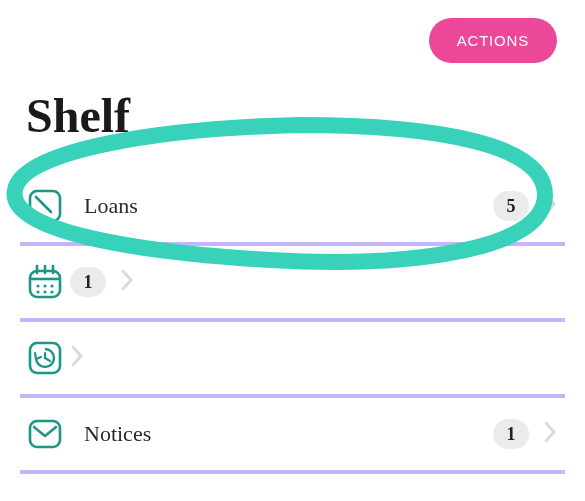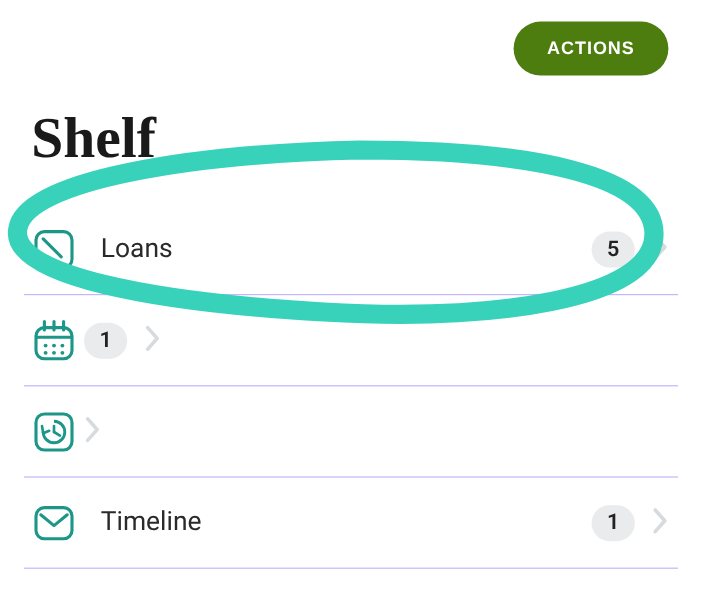--- a/index.html
+++ b/index.html
@@ -15,12 +15,12 @@
     position: absolute;
     top: 18px;
     right: 28px;
-    background: #4d7c0f;
+    background: #ec4899;
     color: #fff;
     border: none;
     border-radius: 24px;
     font-size: 15px;
-    font-weight: 700;
+    font-weight: 400;
     letter-spacing: 0.8px;
     padding: 14px 28px;
     cursor: pointer;

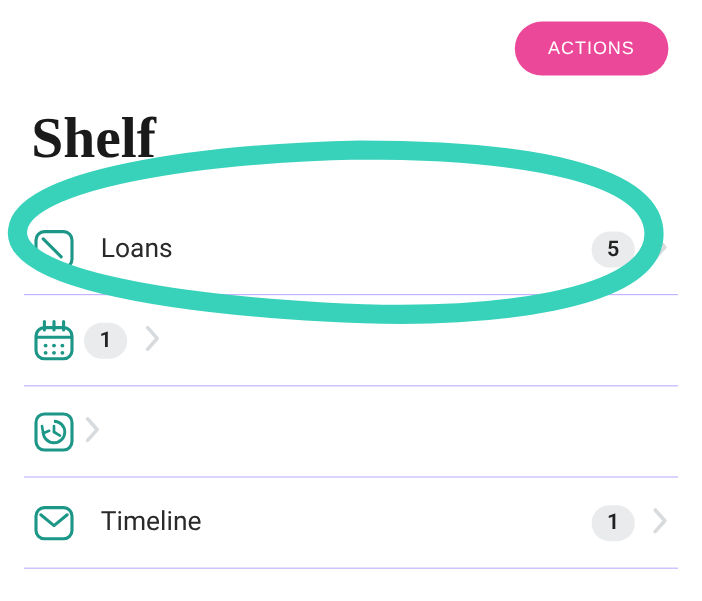--- a/index.html
+++ b/index.html
@@ -44,9 +44,10 @@
     display: flex;
     align-items: center;
     height: 76px;
-    border-bottom: 1px solid #c4b5fd;
+    border-bottom: 4px solid #c4b5fd;
     padding: 0 8px 0 0;
     cursor: pointer;
+    font-family: Liberation Serif, serif;
   }
   .row:first-child { border-top: none; }
   .row-icon {

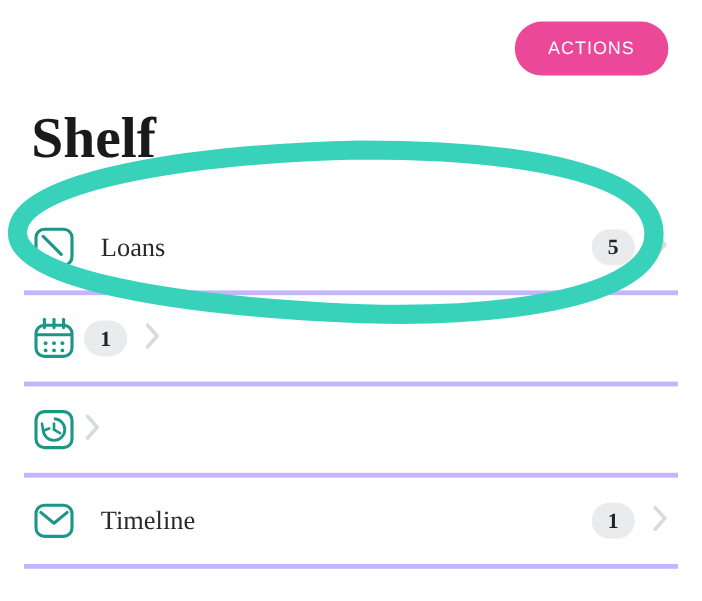--- a/index.html
+++ b/index.html
@@ -164,7 +164,7 @@
         <path d="M8 12 L19 21 L30 12" stroke="#1b9687" stroke-width="2.6" fill="none" stroke-linecap="round" stroke-linejoin="round"></path>
       </svg>
     </span>
-    <span class="row-label">Timeline</span>
+    <span class="row-label">Notices</span>
     <span class="badge">1</span>
     <span class="chevron">
       <svg width="14" height="24" viewBox="0 0 14 24" fill="none">

